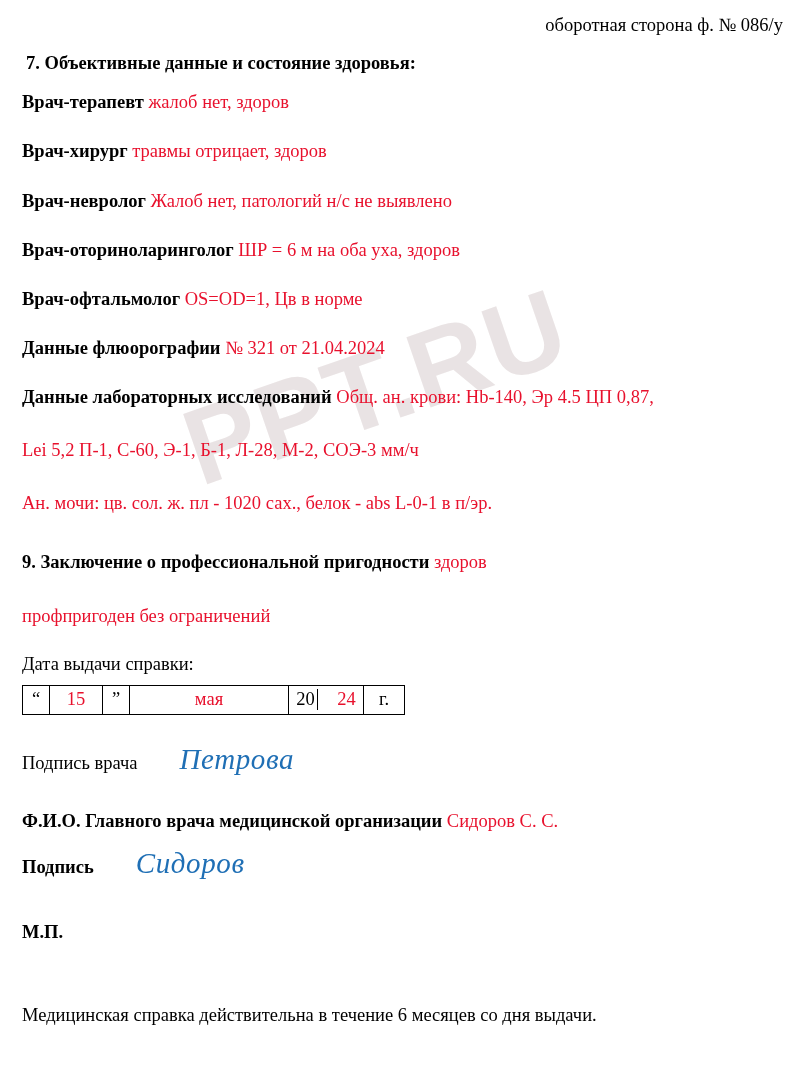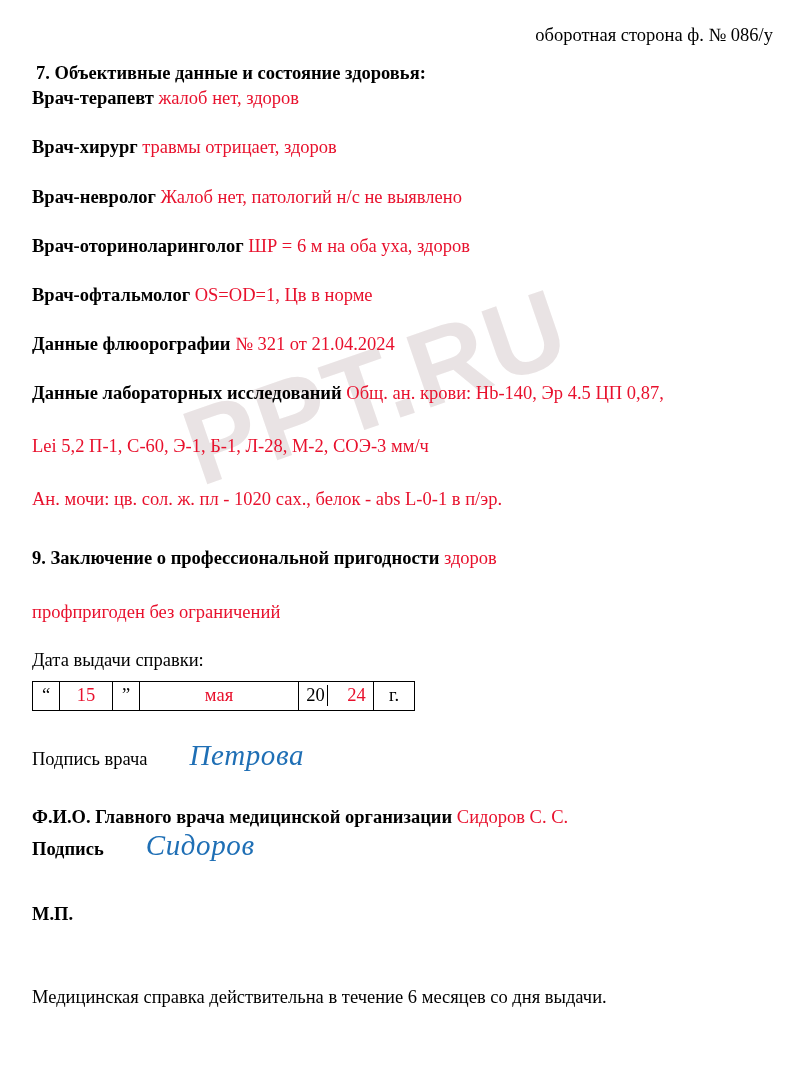--- a/index.html
+++ b/index.html
@@ -40,7 +40,7 @@
   .page {
     position: relative;
     z-index: 2;
-    padding: 10px;
+    padding: 0;
   }
 
   

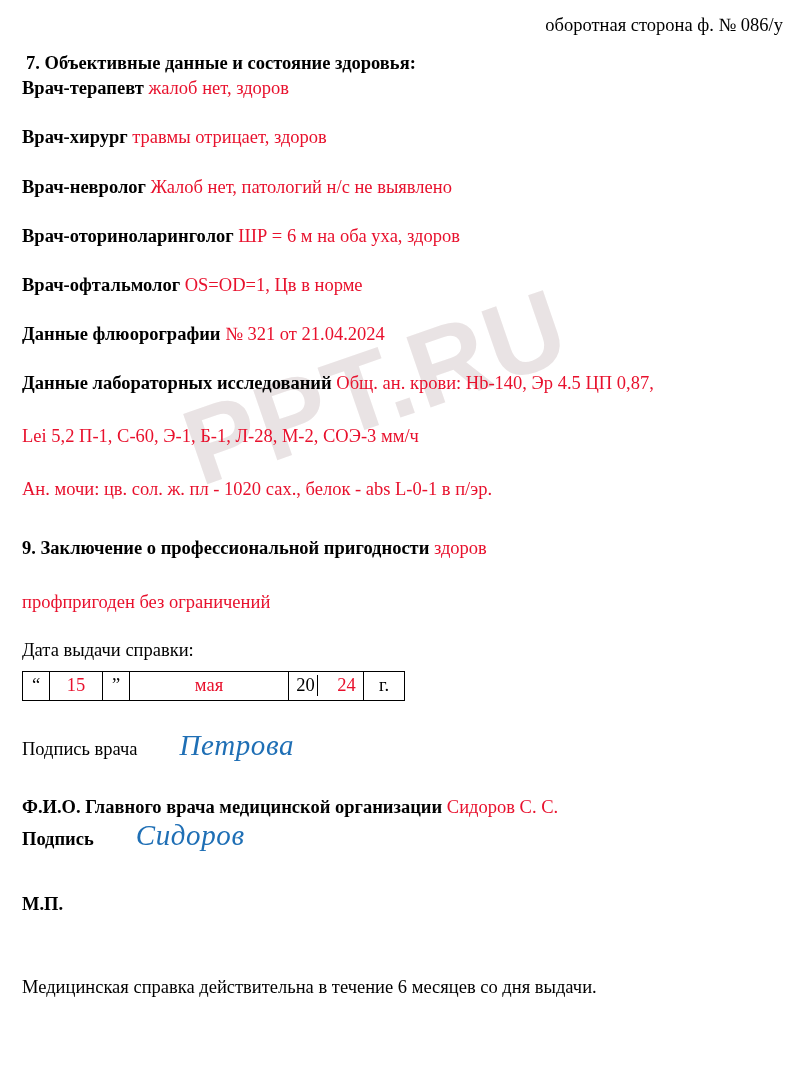--- a/index.html
+++ b/index.html
@@ -76,7 +76,7 @@
     color: #e8112d;
   }
 
-  .sp-sm { margin-top: 2px; }
+  .sp-sm { margin-top: 16px; }
   .sp-md { margin-top: 26px; }
   .sp-lg { margin-top: 30px; }
   .sp-xl { margin-top: 36px; }

